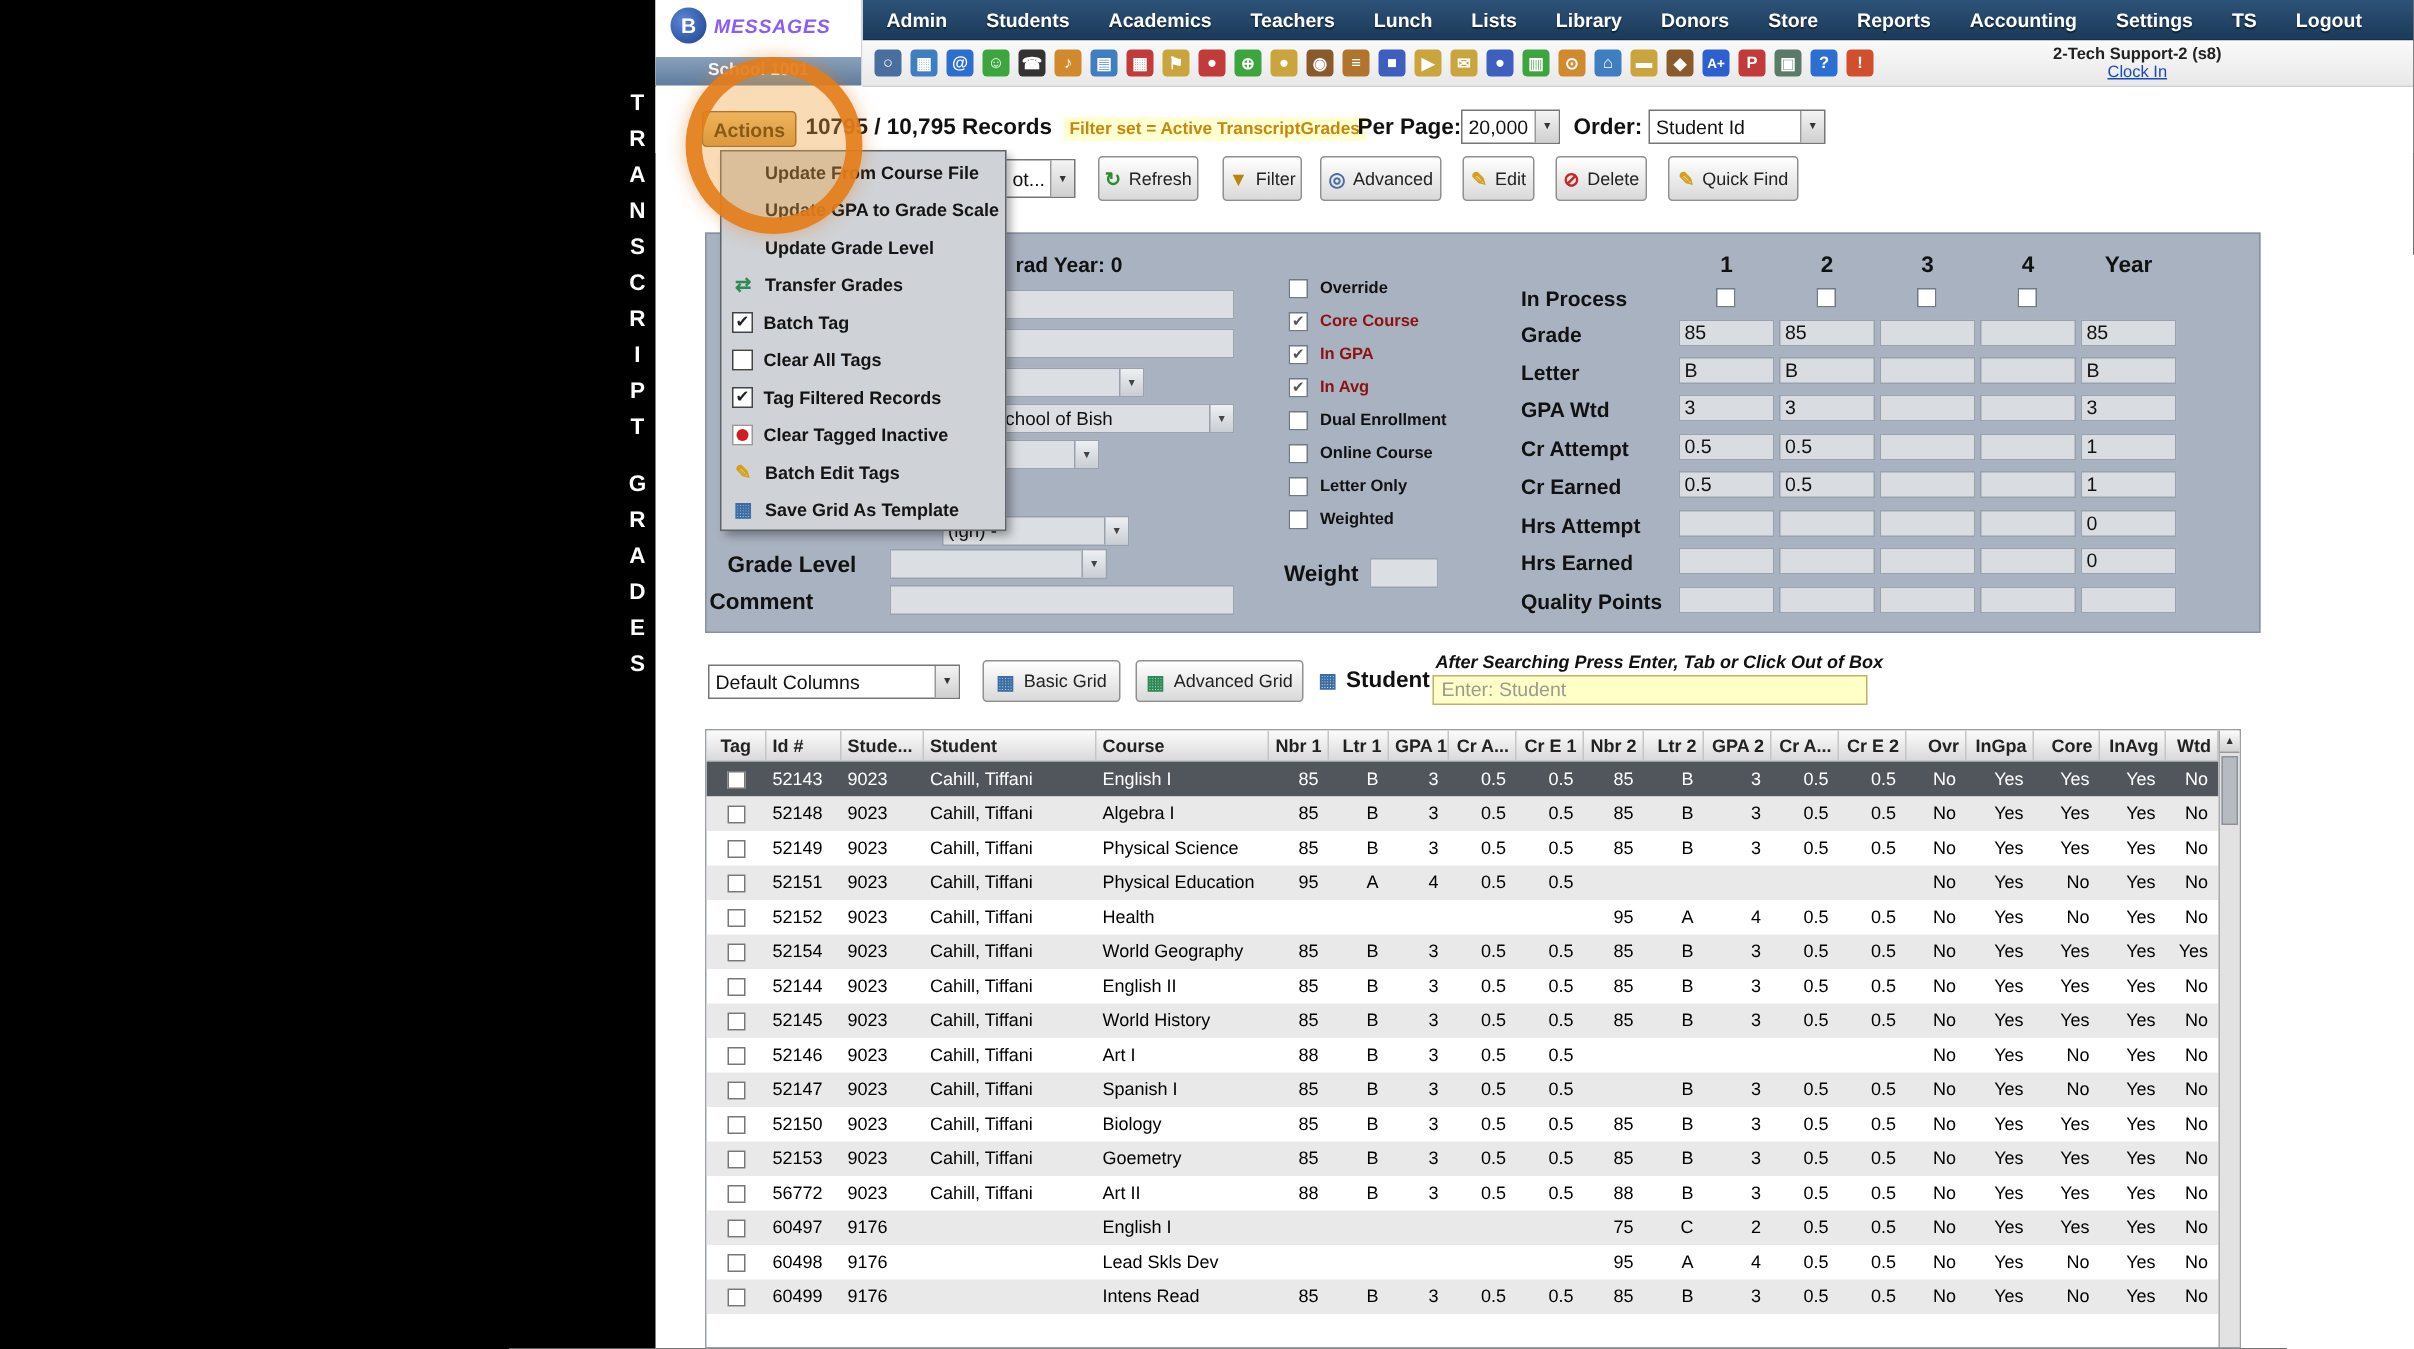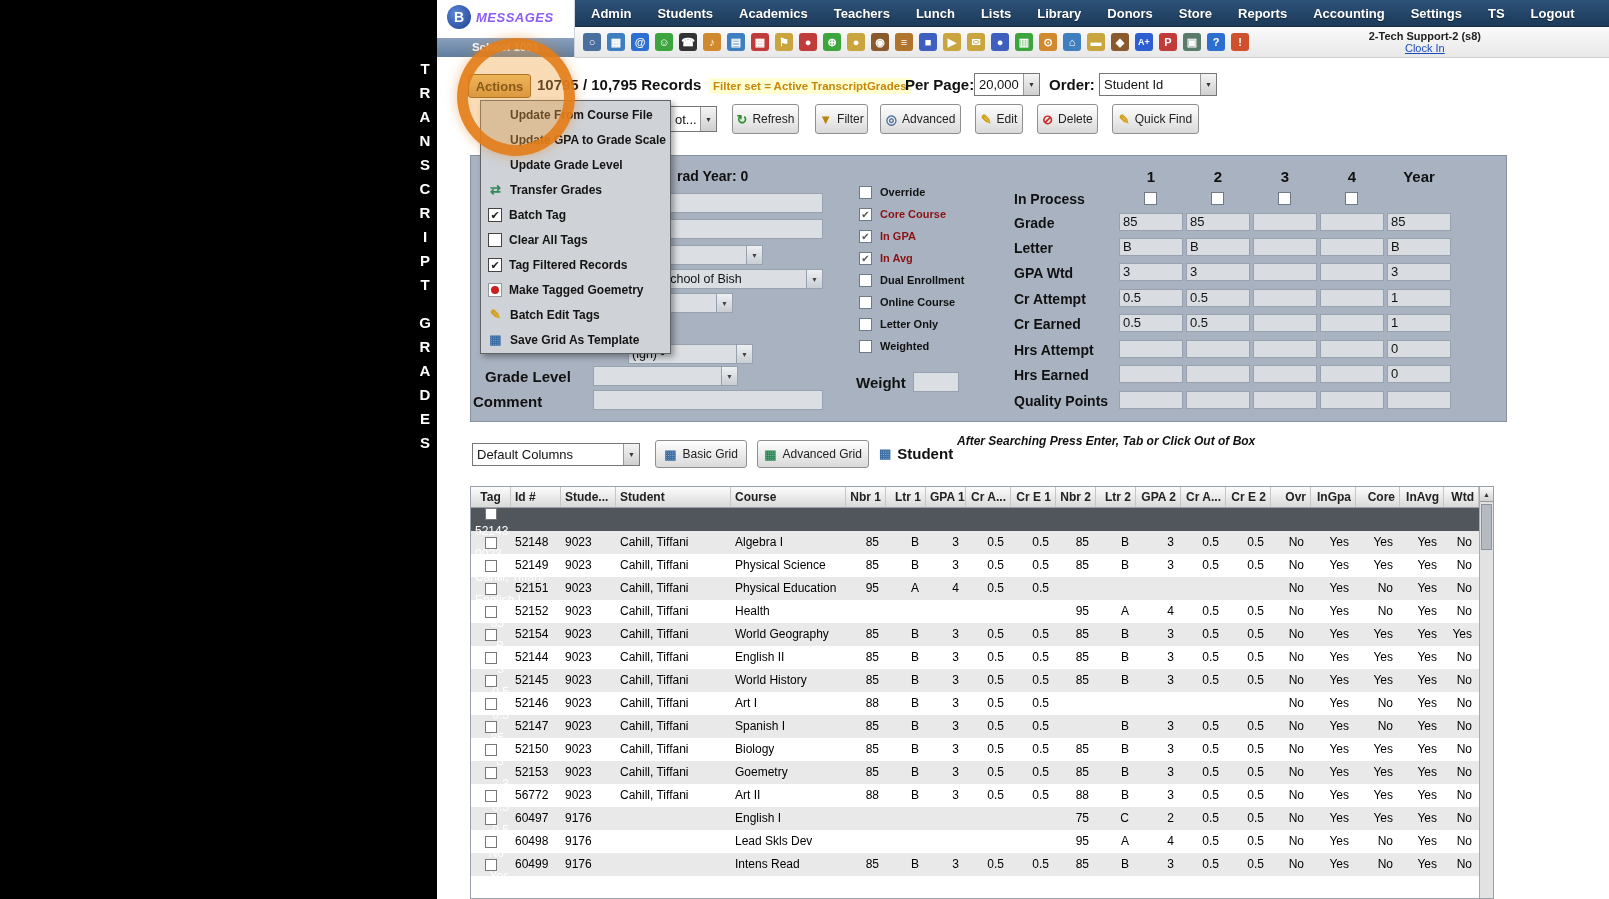--- a/index.html
+++ b/index.html
@@ -847,7 +847,7 @@
           <span class="mdot">
             <i></i>
           </span>
-          <span class="mi-label">Make Tagged Goemetry</span>
+          <span class="mi-label">Clear Tagged Inactive</span>
         </div>
         <div class="menu-item">
           <span class="mglyph" style="color: rgb(212, 160, 23);">✎</span>

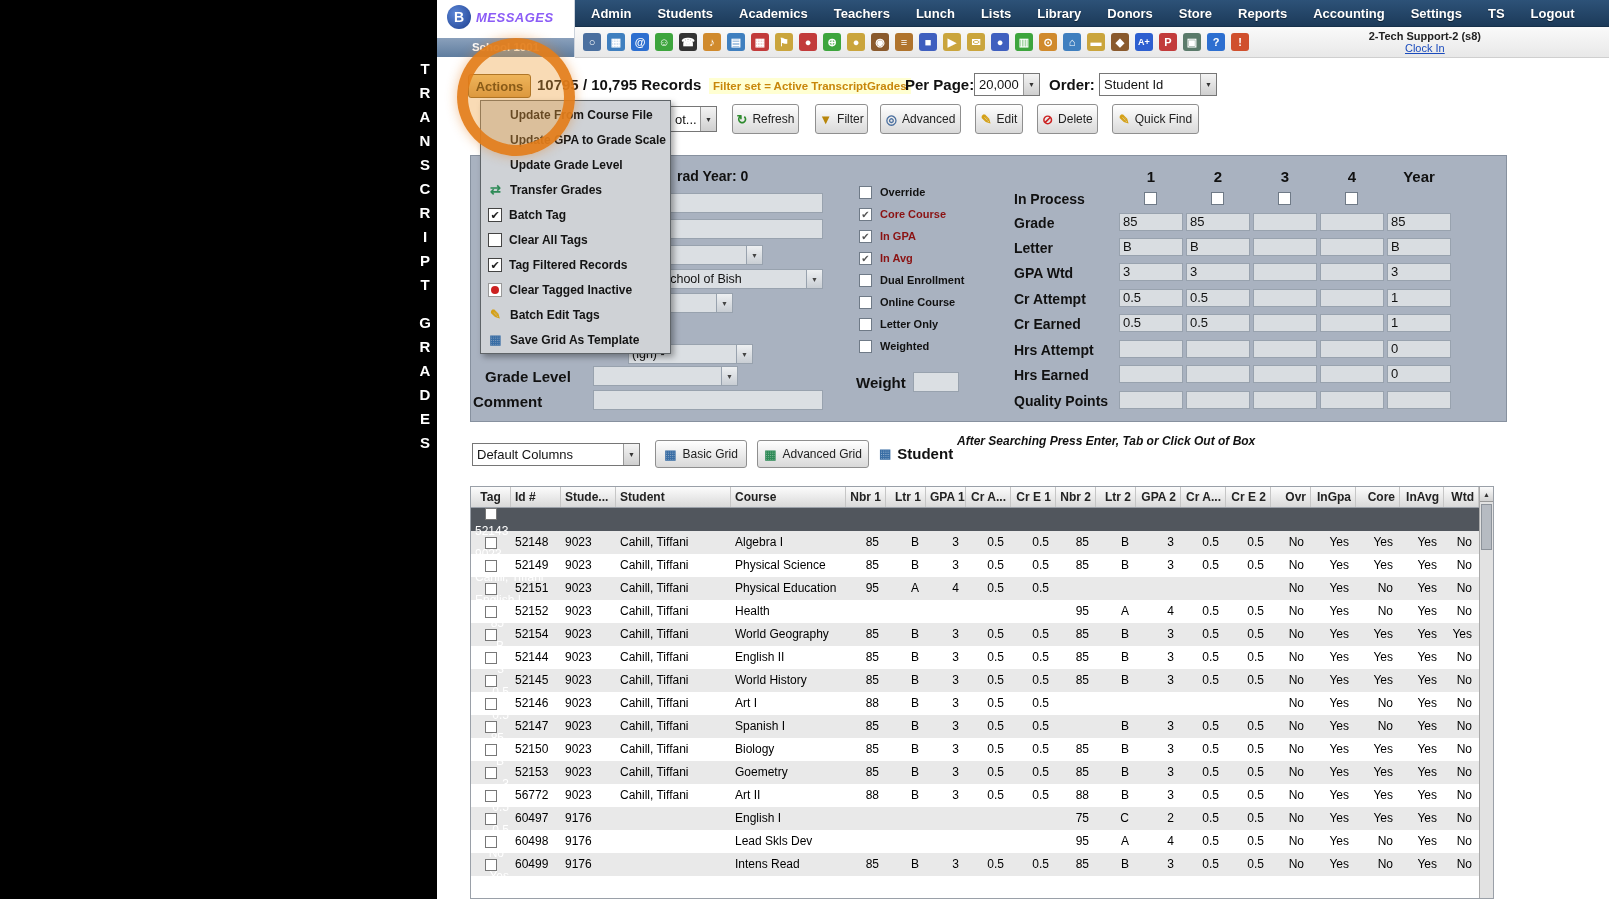--- a/index.html
+++ b/index.html
@@ -397,6 +397,7 @@
           <span>Student</span>
         </div>
       <div class="hint">After Searching Press Enter, Tab or Click Out of Box</div>
+      <div class="search-box"><span>Enter: Student</span></div>
     </div>
 
     <div class="grid-table">

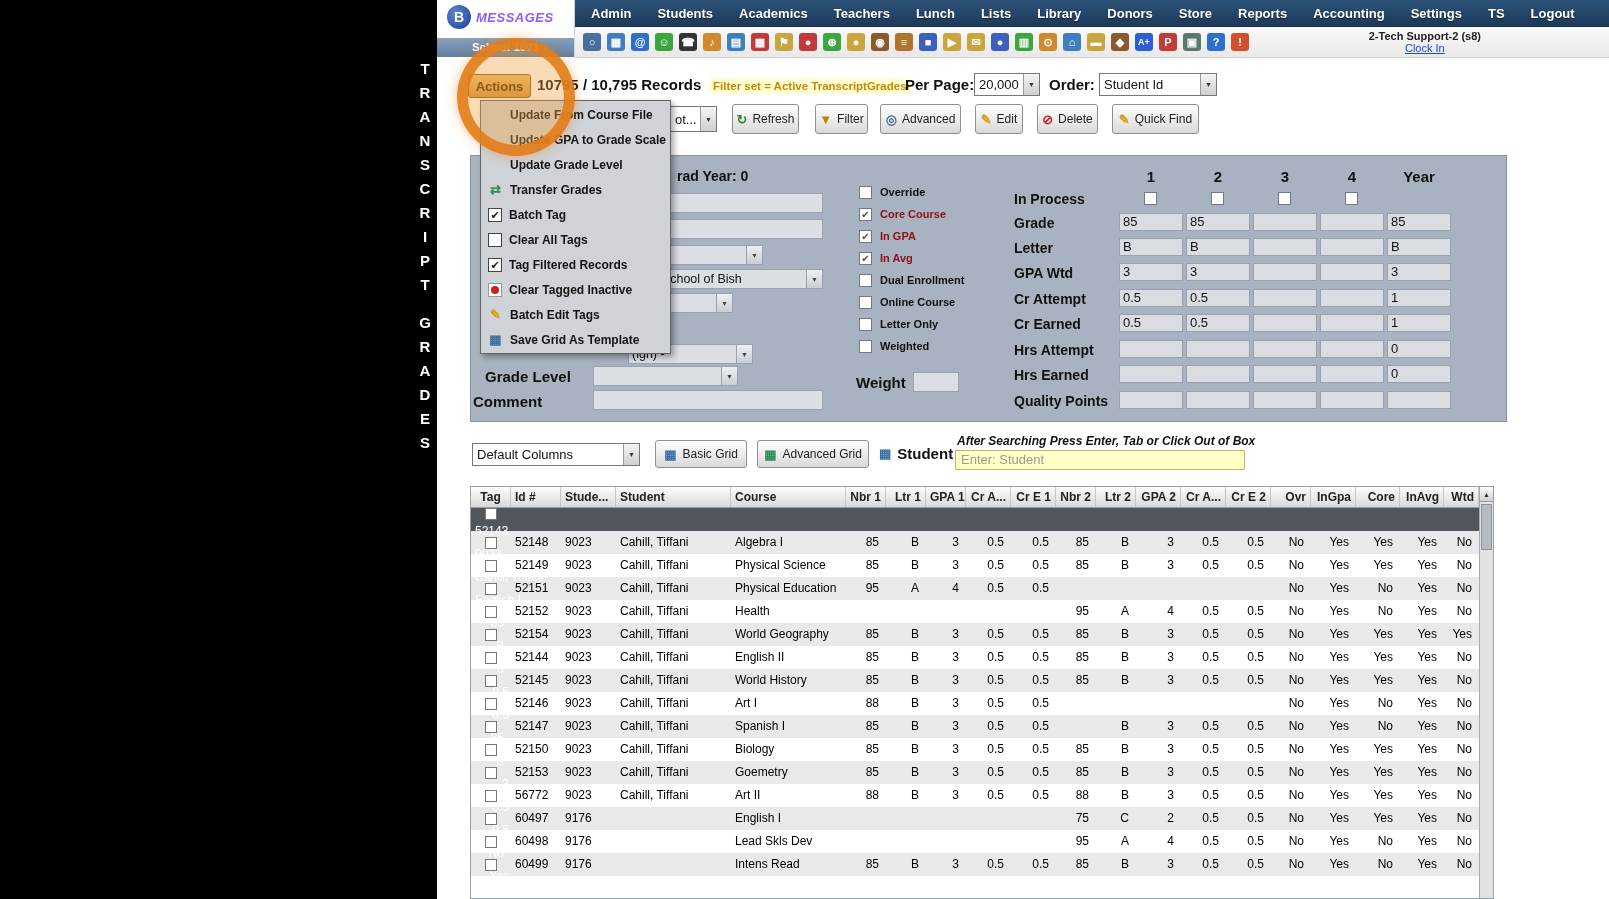--- a/index.html
+++ b/index.html
@@ -94,7 +94,7 @@
   .hcell.ctr { text-align:center; }
   .t-row { display:flex; height:23px; width:1008px; cursor:pointer; }
   .t-row.alt { background:#e9e9e9; }
-  .t-row.selected { background:#51565d; color:#fff;flex-direction:column; }
+  .t-row.selected { background:#51565d; color:#fff; }
   .cell { font-size:12px; line-height:23px; padding:0 4px; white-space:nowrap; overflow:hidden; flex:none; color:inherit; }
   .cell.num { text-align:right; padding-right:7px; }
   .cell.ctr { display:flex; justify-content:center; align-items:center; }

